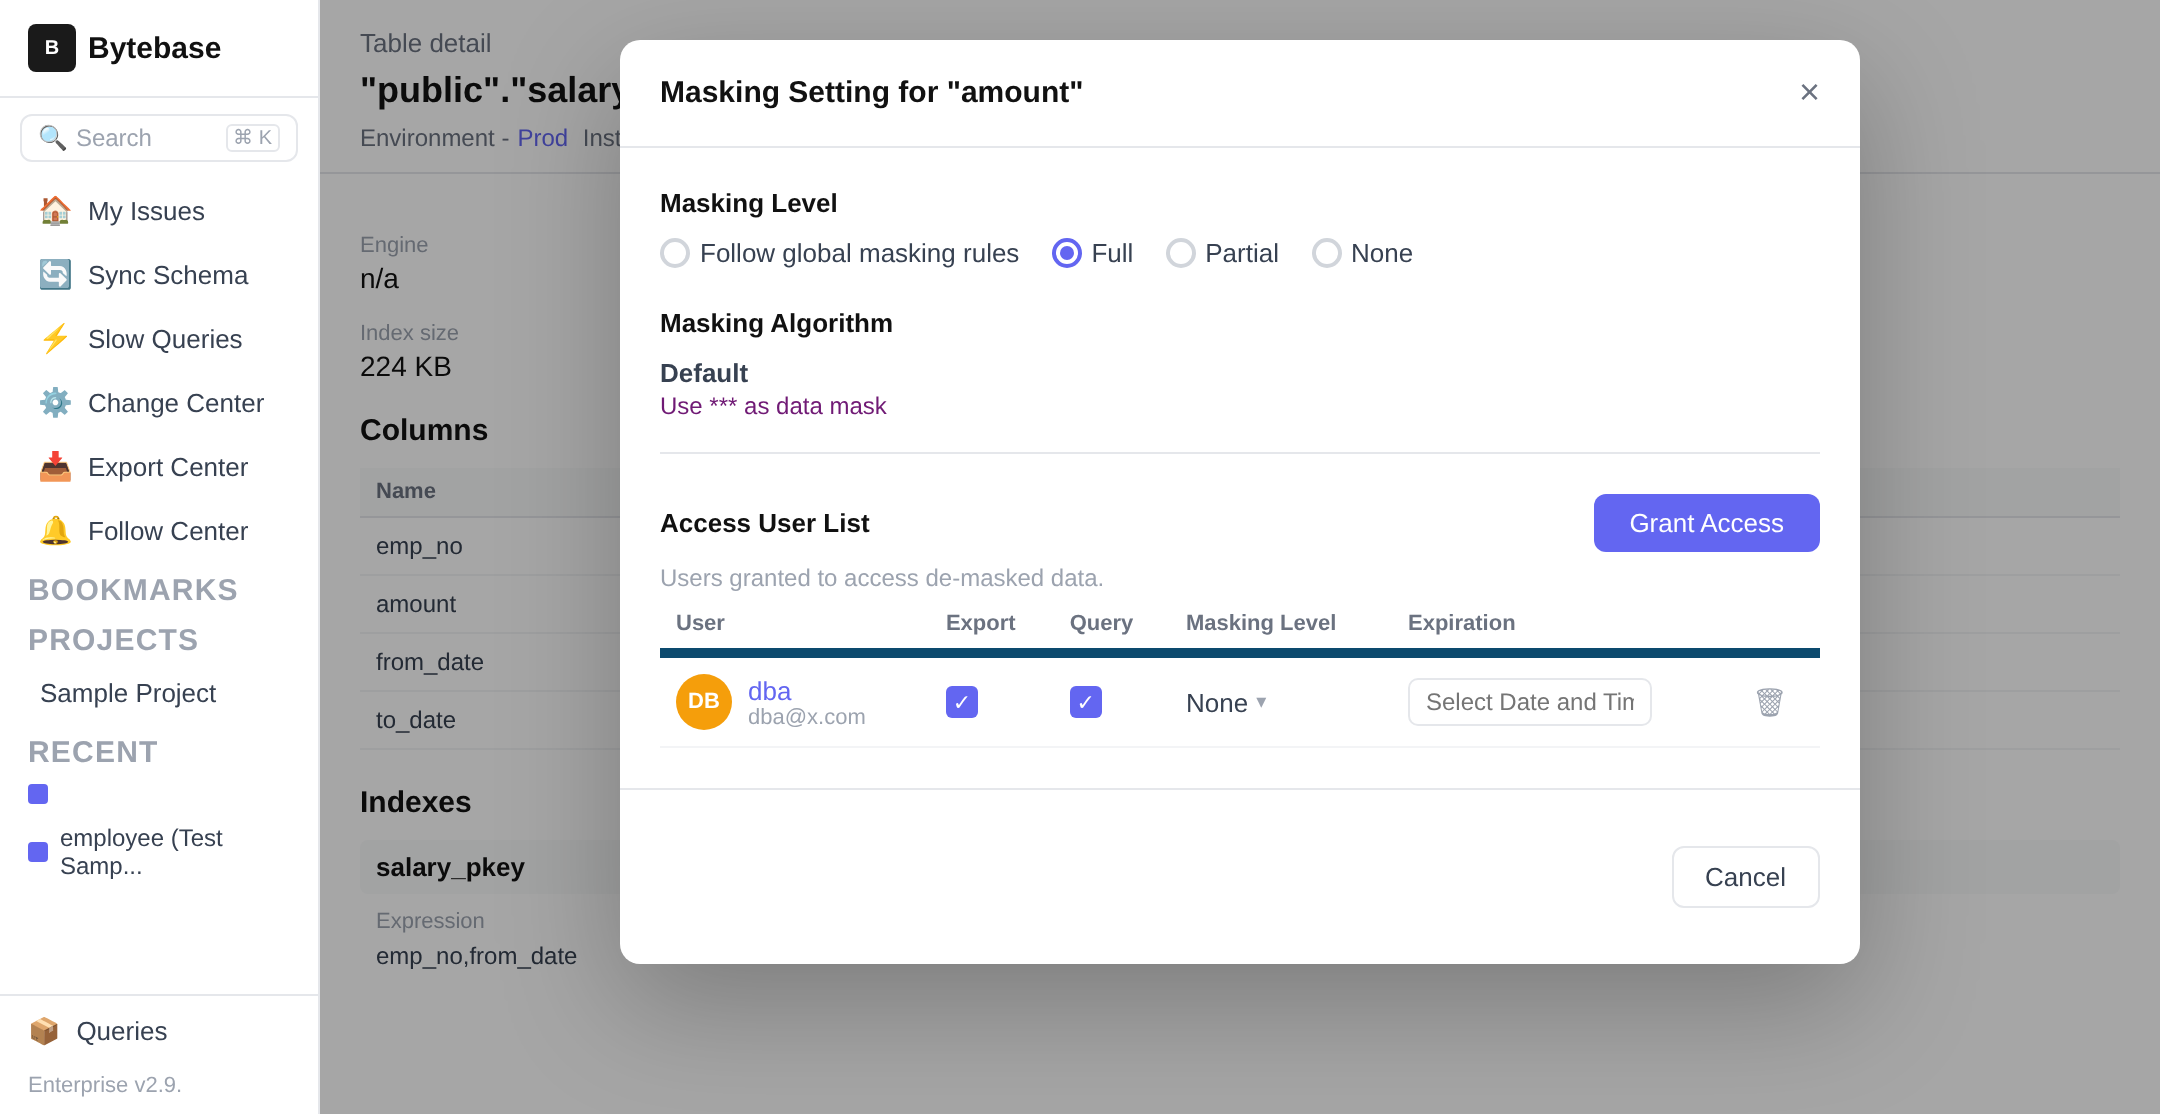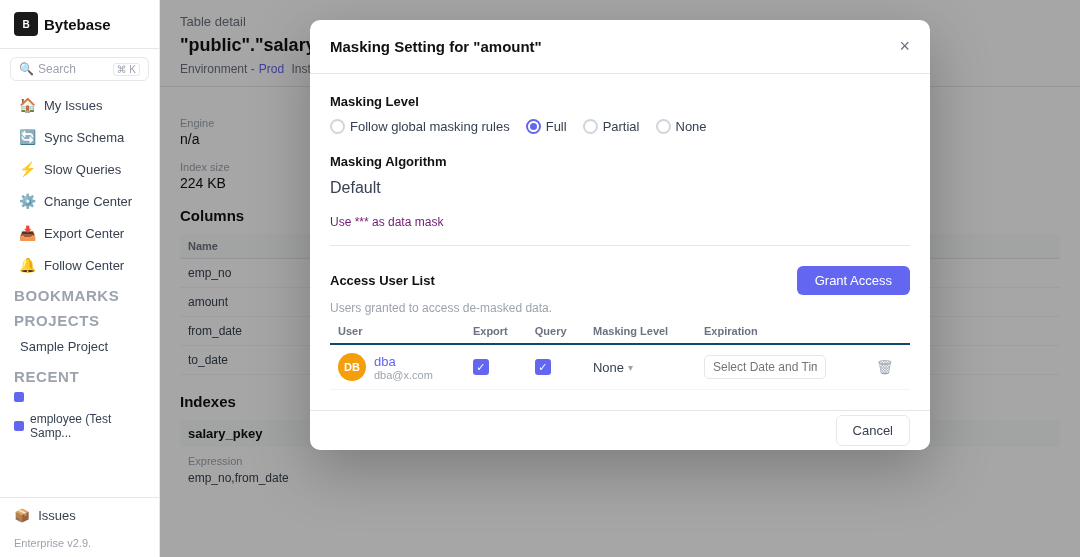--- a/index.html
+++ b/index.html
@@ -233,7 +233,7 @@
     .radio-inner { width: 7px; height: 7px; border-radius: 50%; background: #6366f1; }
 
     .masking-algo-section { margin-bottom: 20px; border-bottom: 1px solid #e5e7eb; padding-bottom: 16px; }
-    .algo-name { font-size: 16px; font-weight: 400; color: #374151; margin-bottom: 18px; }
+    .algo-name { font-size: 13px; font-weight: 700; color: #374151; margin-bottom: 2px; }
     .algo-desc { font-size: 12px; color: #701a75; }
 
     .access-user-section {}

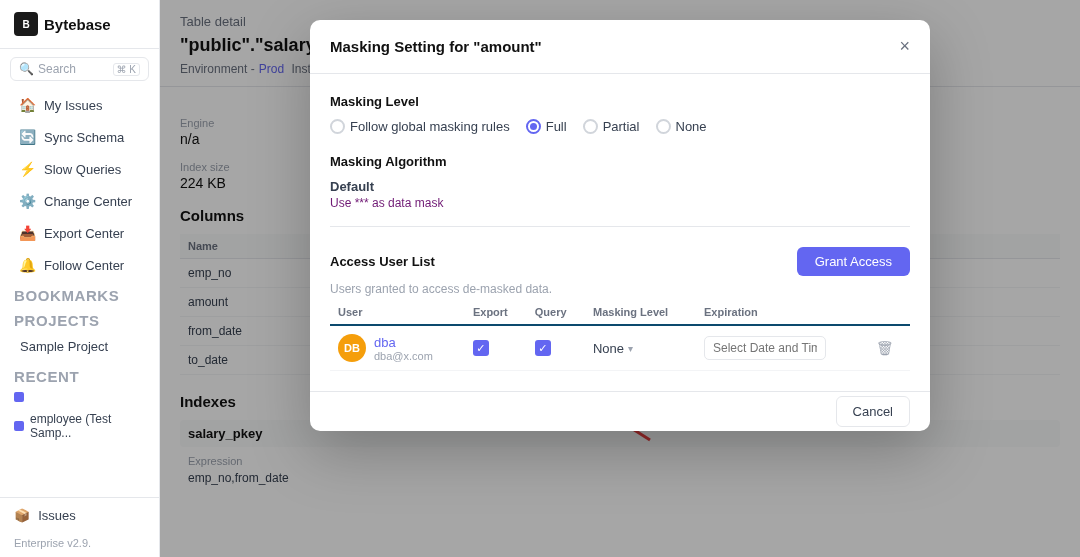--- a/index.html
+++ b/index.html
@@ -263,7 +263,7 @@
       font-size: 11px;
       color: #6b7280;
       font-weight: 600;
-      border-bottom: 2px solid #0c4a6e;
+      border-bottom: 5px solid #0c4a6e;
     }
     .access-table tbody td {
       padding: 8px;

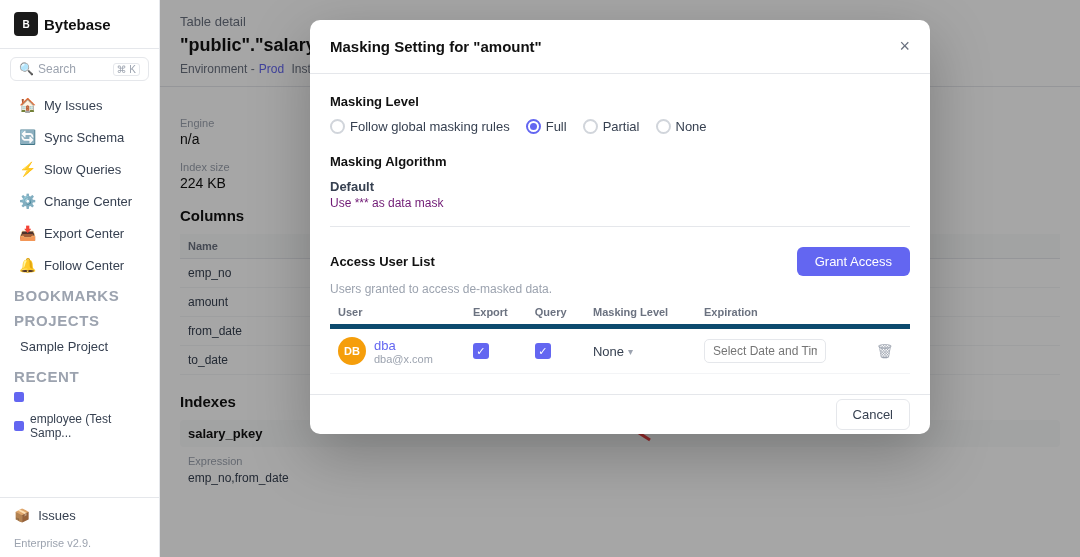--- a/index.html
+++ b/index.html
@@ -307,7 +307,7 @@
     .modal-footer {
       display: flex;
       justify-content: flex-end;
-      padding: 4px 20px;
+      padding: 28px 20px;
       border-top: 1px solid #e5e7eb;
       gap: 8px;
     }

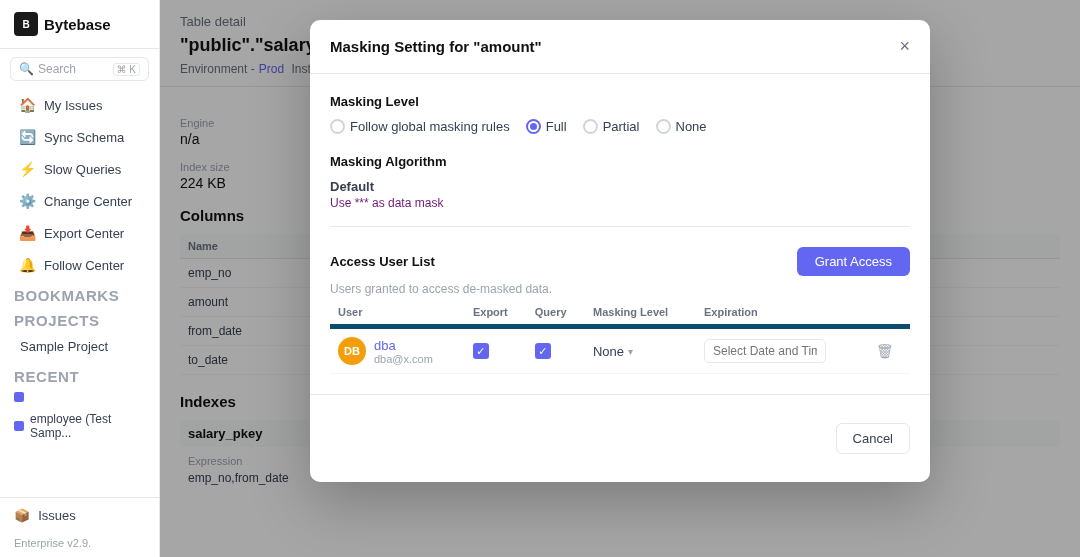--- a/index.html
+++ b/index.html
@@ -385,7 +385,7 @@
   <div class="sidebar-bottom">
     <div class="sidebar-archive">
       <span>📦</span>
-      <span>Issues</span>
+      <span>Queries</span>
     </div>
     <div class="sidebar-enterprise">
       <span>Enterprise</span>

